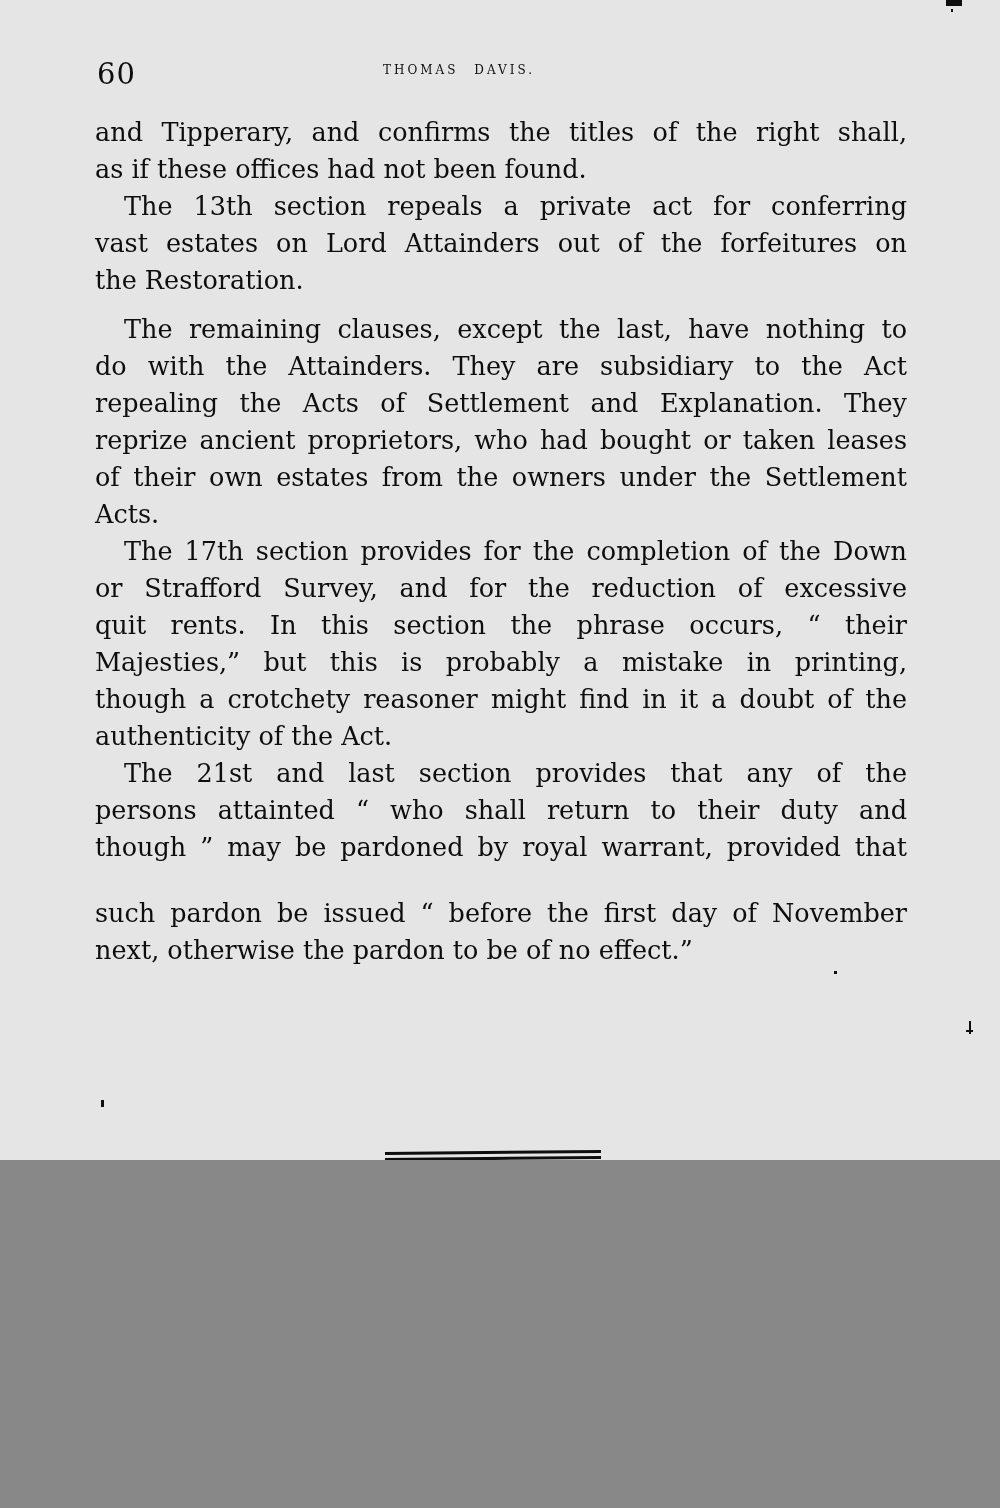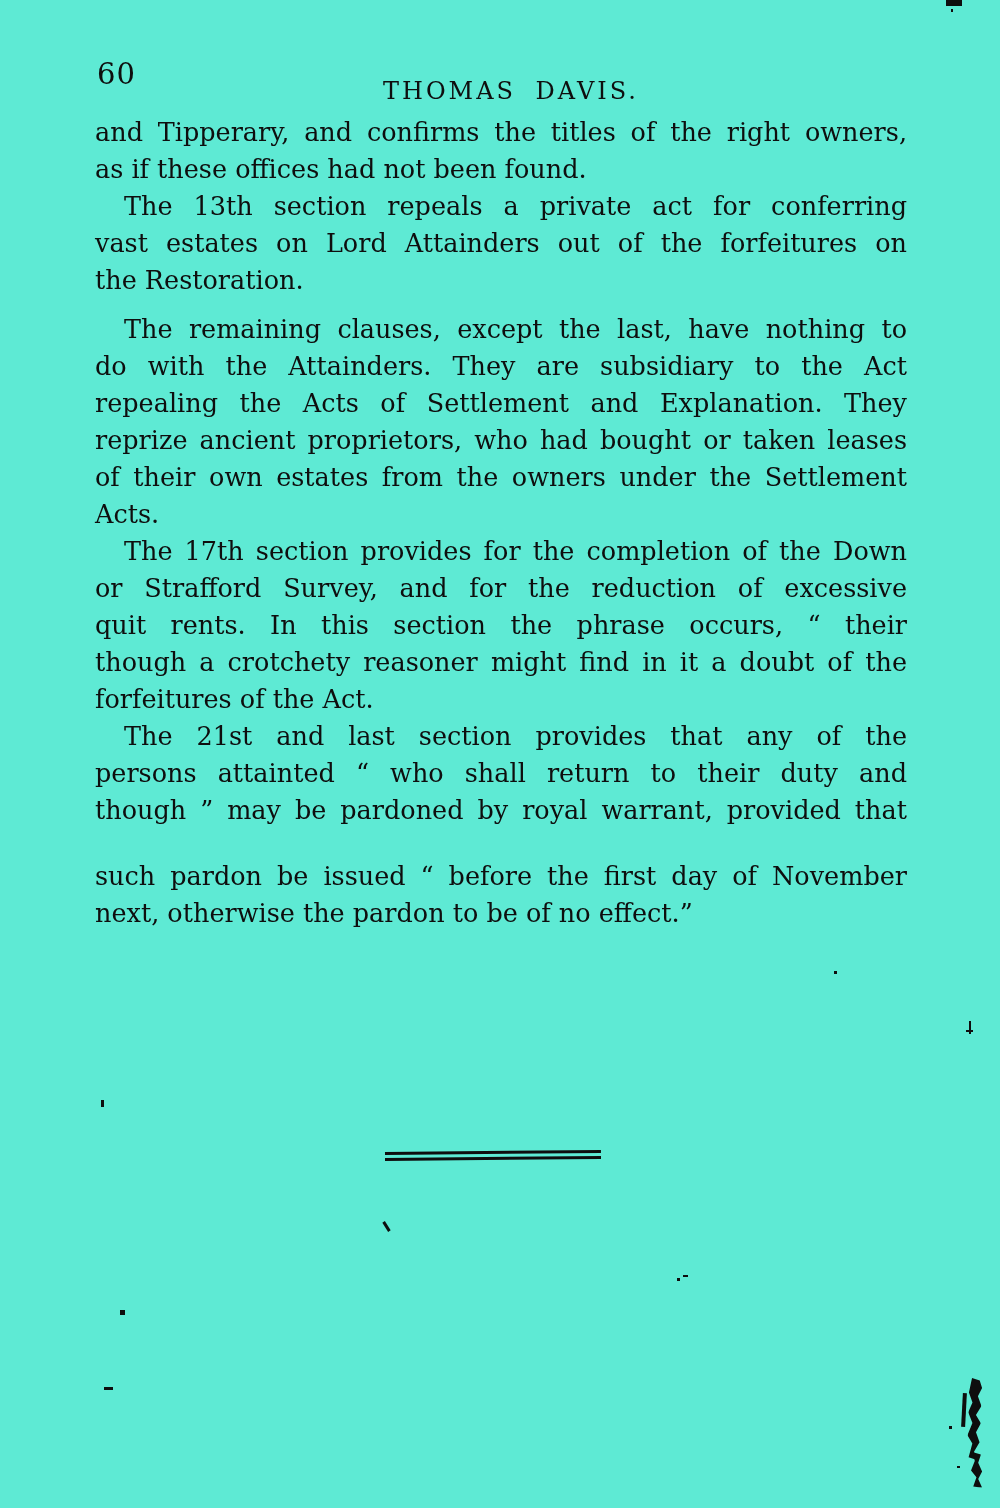--- a/index.html
+++ b/index.html
@@ -5,9 +5,9 @@
   html,body { margin:0; padding:0; background:#888; }
   .page {
     position:relative;
-    width:1000px; height:1508px;
+    width:1000px; height:1160px;
     margin:0 auto;
-    background:#5eead4;
+    background:#e5e5e5;
     color:#0e0e0e;
     font-family:"DejaVu Serif","Liberation Serif",serif;
     overflow:hidden;

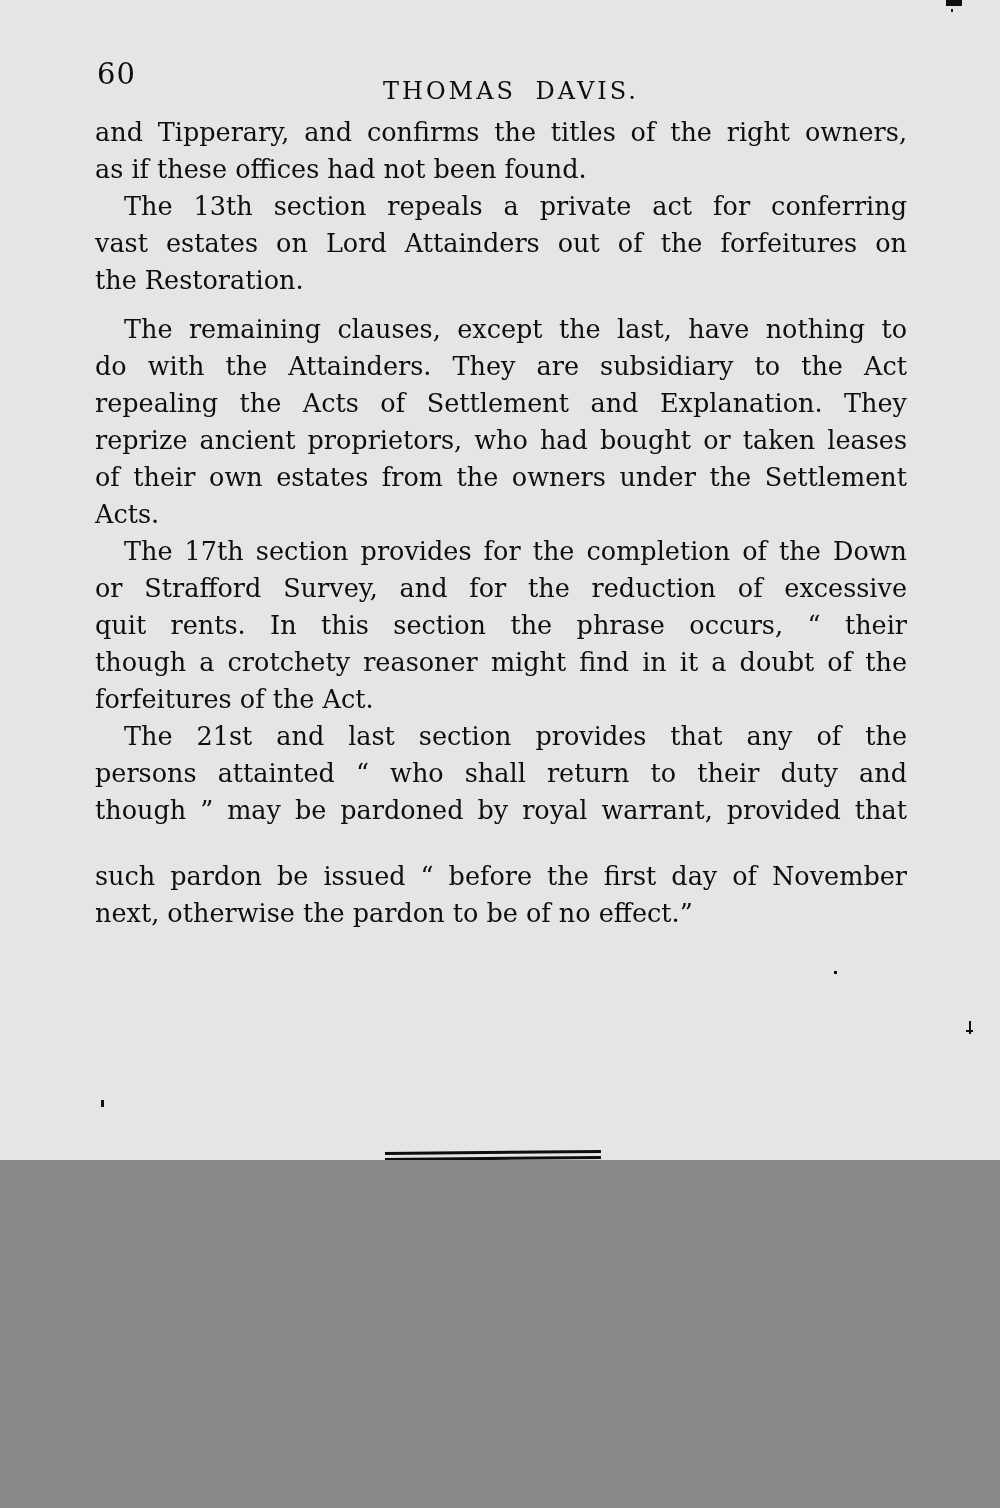--- a/index.html
+++ b/index.html
@@ -18,8 +18,8 @@
     font-size:29px; letter-spacing:1px;
   }
   .running-title {
-    position:absolute; left:383px; top:77px;
-    font-size:24px; letter-spacing:3px; word-spacing:9px;
+    position:absolute; left:383px; top:63px;
+    font-size:12px; letter-spacing:3px; word-spacing:9px;
   }
   
   .textblock {

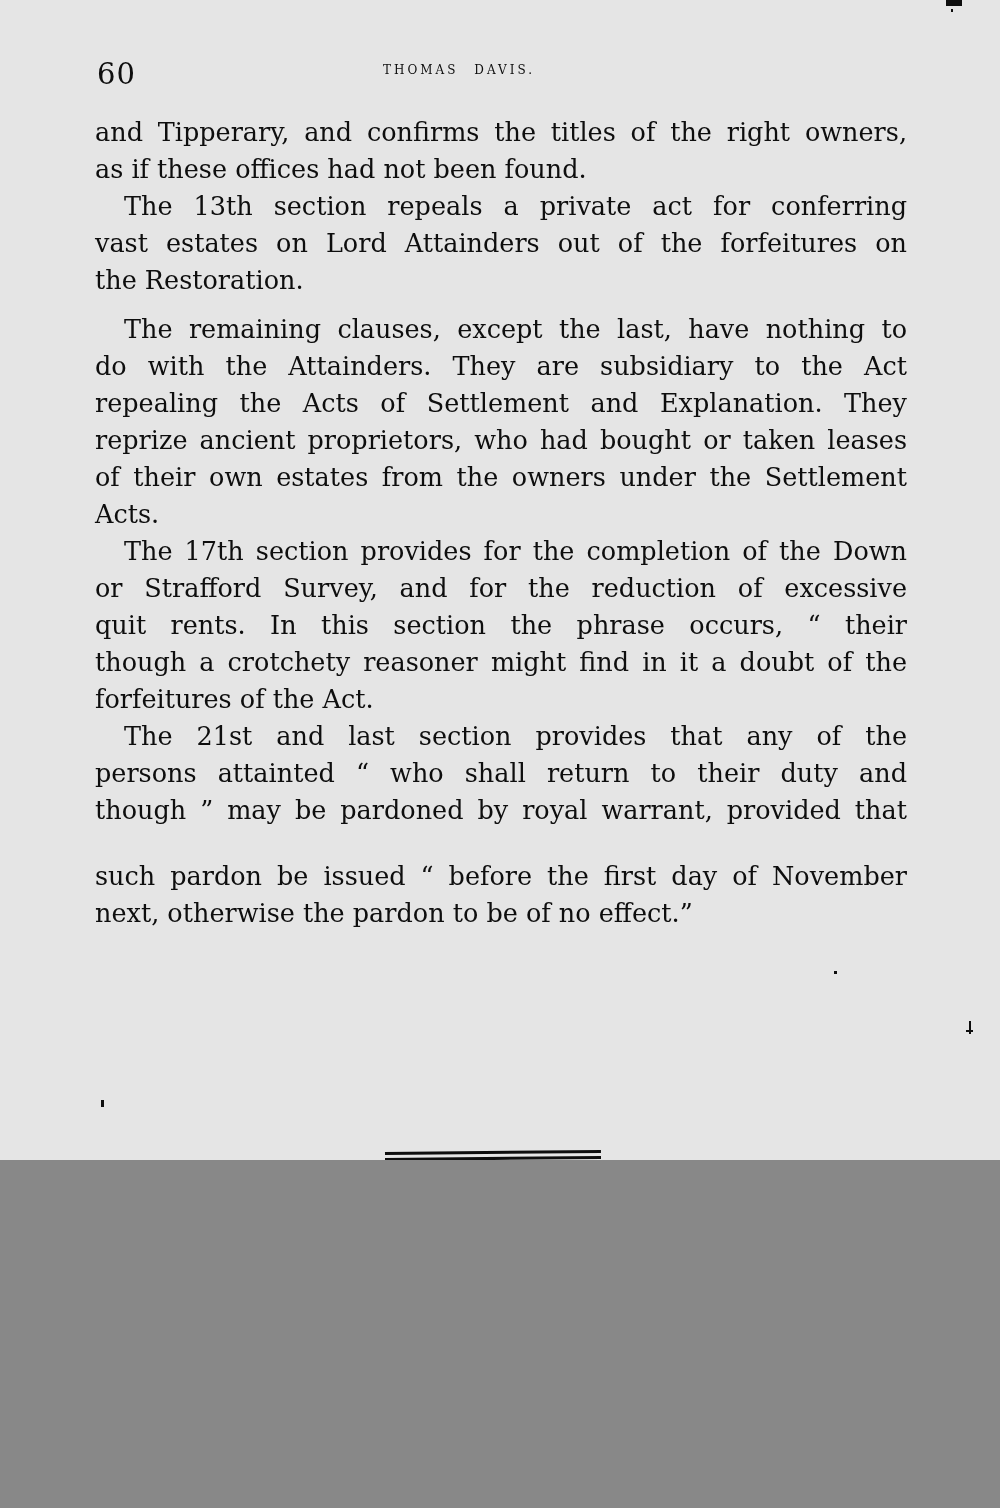--- a/index.html
+++ b/index.html
@@ -72,7 +72,7 @@
   <div class="textblock">
 
     <p class="para">
-      <span class="line jl" style="display: block;">and Tipperary, and confirms the titles of the right owners,</span>
+      <span class="line jl" style="display: block;">and Tipperary, and confirms the titles of the right shall,</span>
       <span class="line last" style="display: block;">as if these offices had not been found.</span>
     </p>
 

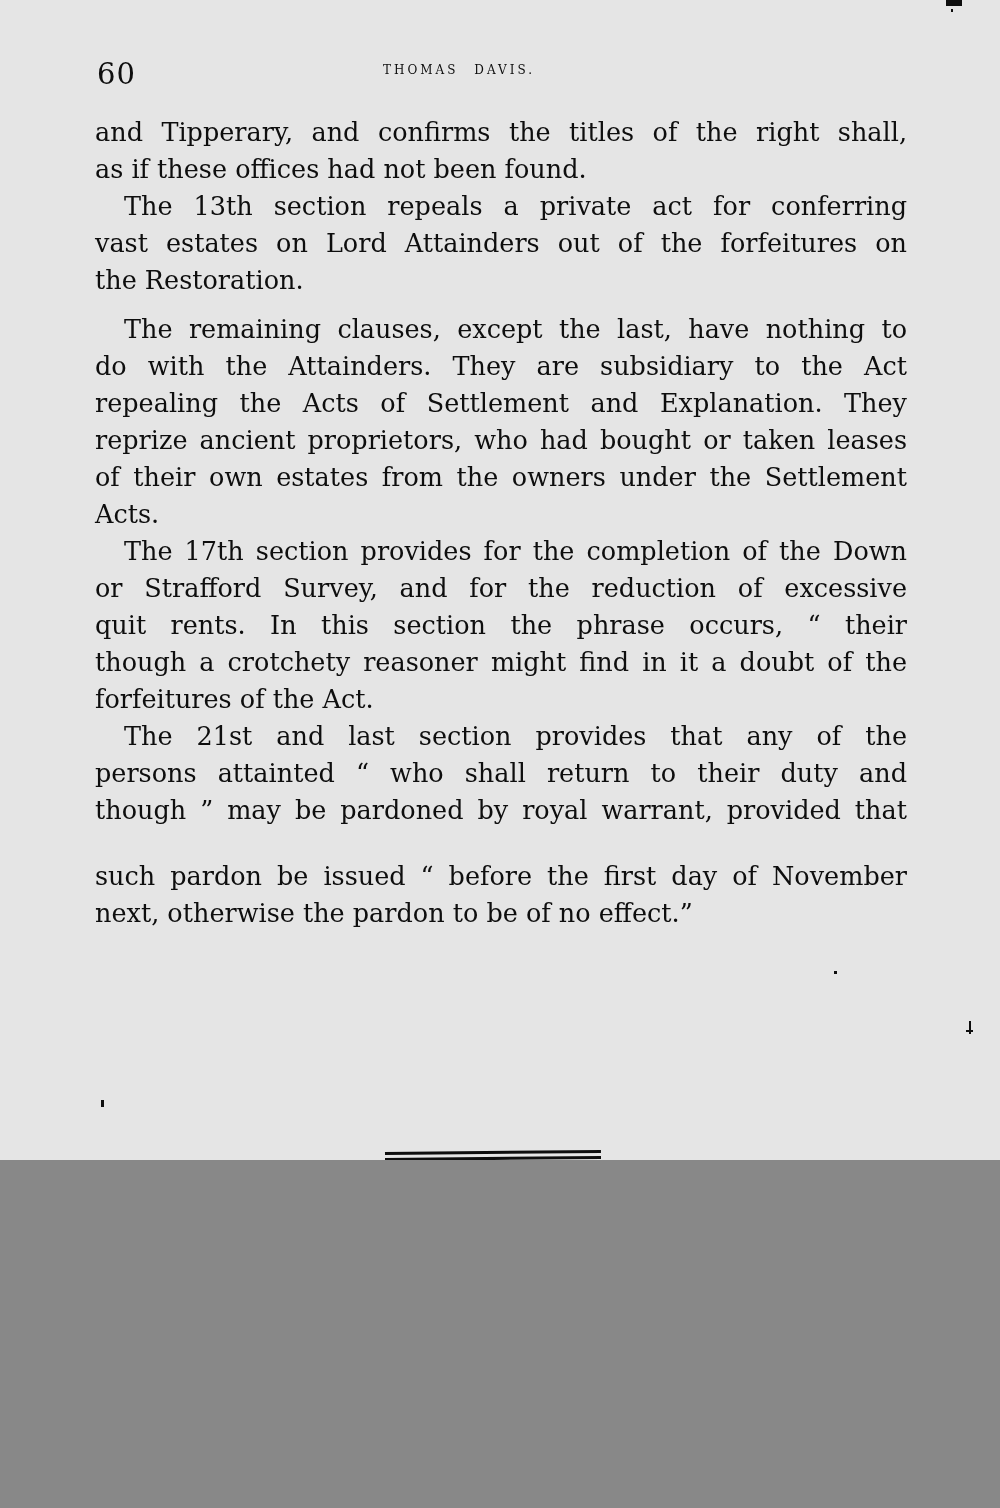--- a/index.html
+++ b/index.html
@@ -95,6 +95,7 @@
       <span class="line jl ind" style="display: block;">The 17th section provides for the completion of the Down</span>
       <span class="line jl" style="display: block;">or Strafford Survey, and for the reduction of excessive</span>
       <span class="line jl" style="display: block;">quit rents. In this section the phrase occurs, “ their</span>
+      <span class="line jl" style="display: block;">Majesties,” but this is probably a mistake in printing,</span>
       <span class="line jl" style="display: block;">though a crotchety reasoner might find in it a doubt of the</span>
       <span class="line last" style="display: block;">forfeitures of the Act.</span>
     </p>

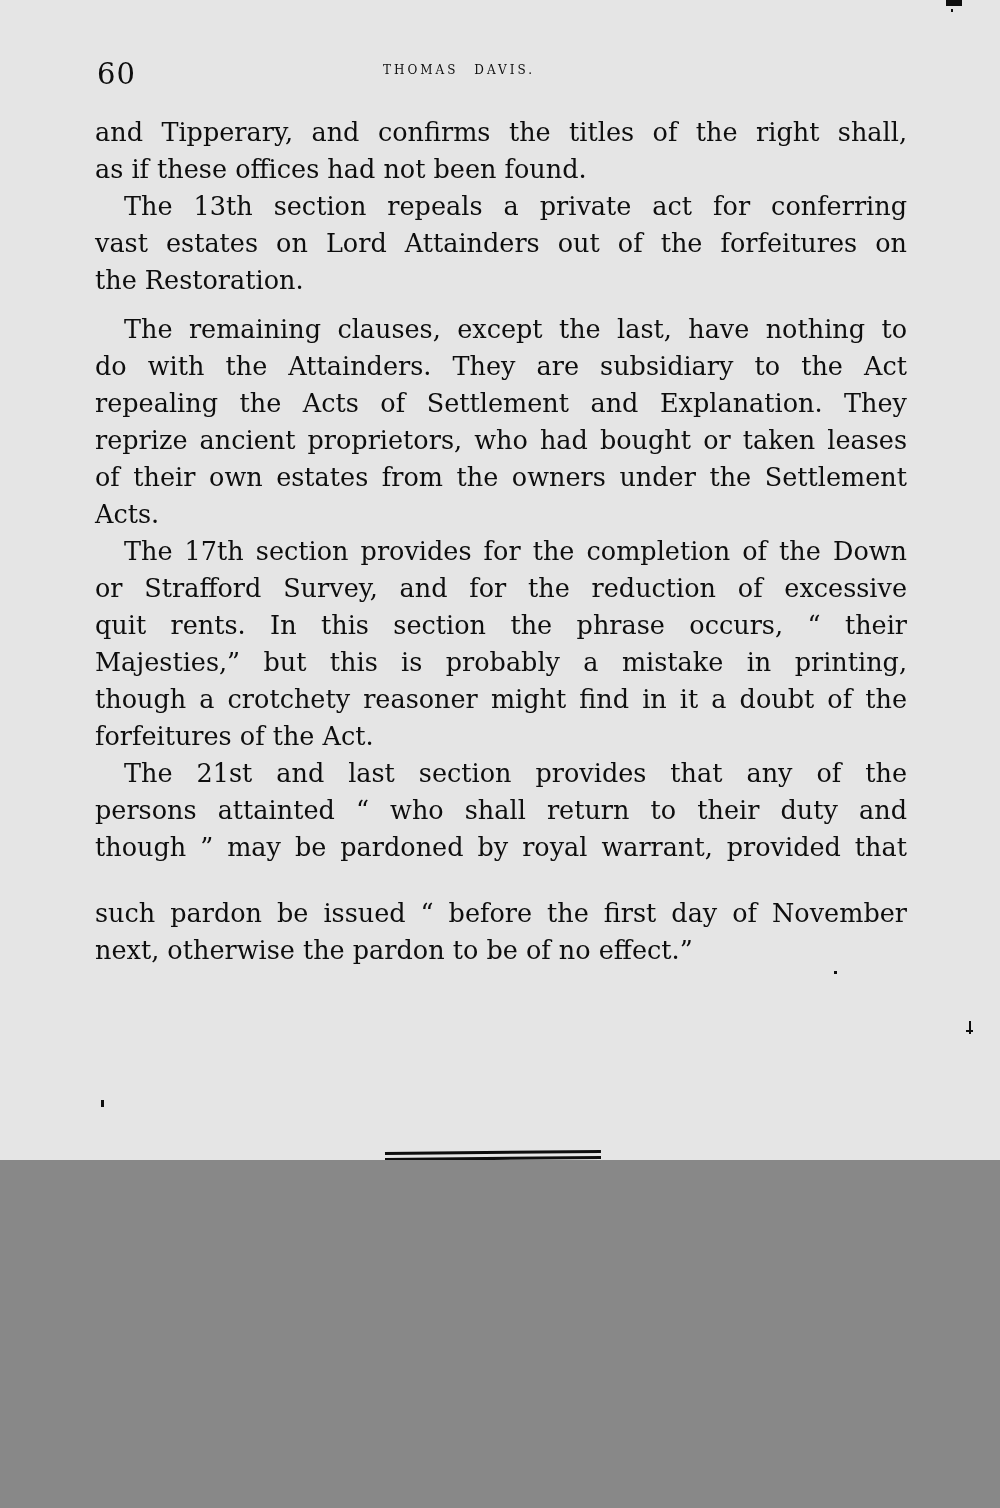--- a/index.html
+++ b/index.html
@@ -97,7 +97,7 @@
       <span class="line jl" style="display: block;">quit rents. In this section the phrase occurs, “ their</span>
       <span class="line jl" style="display: block;">Majesties,” but this is probably a mistake in printing,</span>
       <span class="line jl" style="display: block;">though a crotchety reasoner might find in it a doubt of the</span>
-      <span class="line last" style="display: block;">forfeitures of the Act.</span>
+      <span class="line last" style="display: block;">authenticity of the Act.</span>
     </p>
 
     <p class="para">

